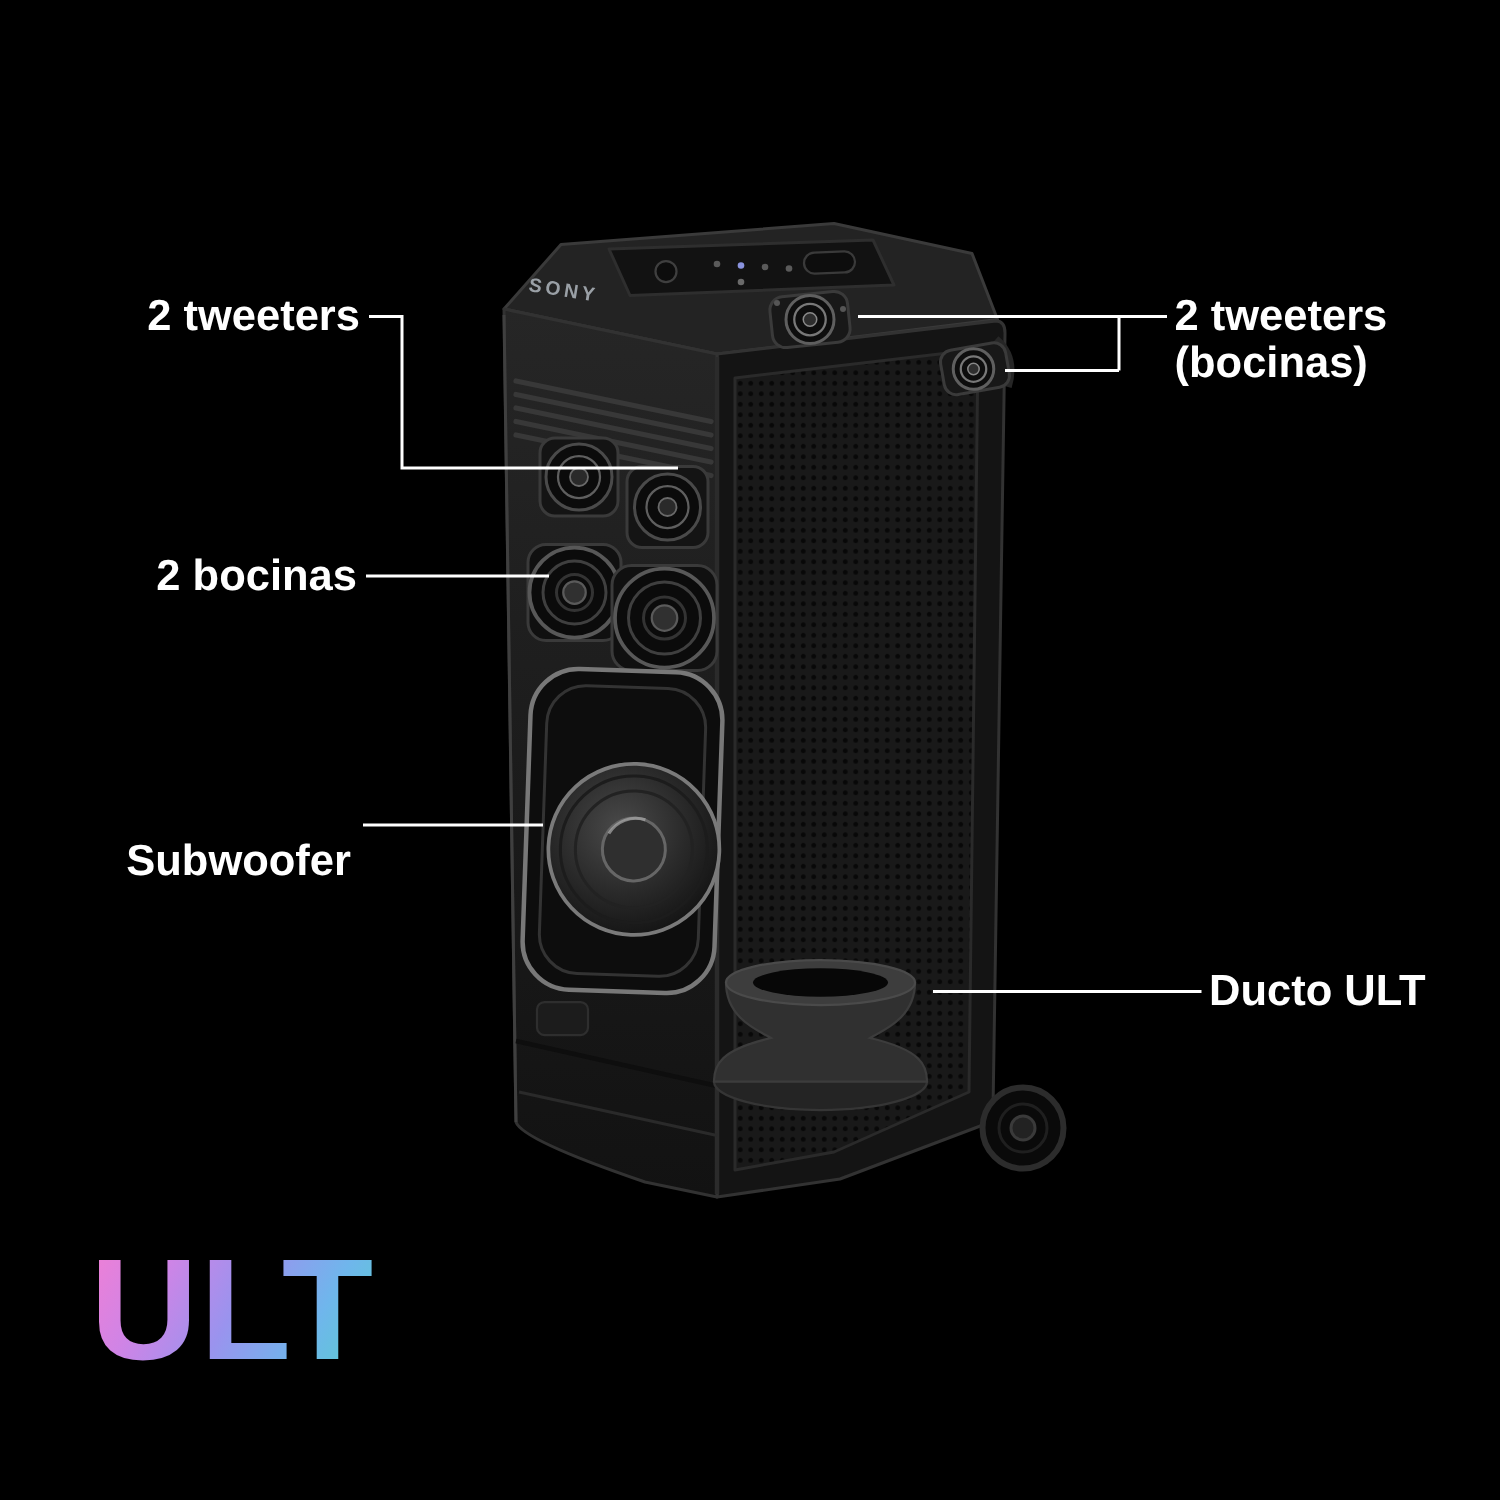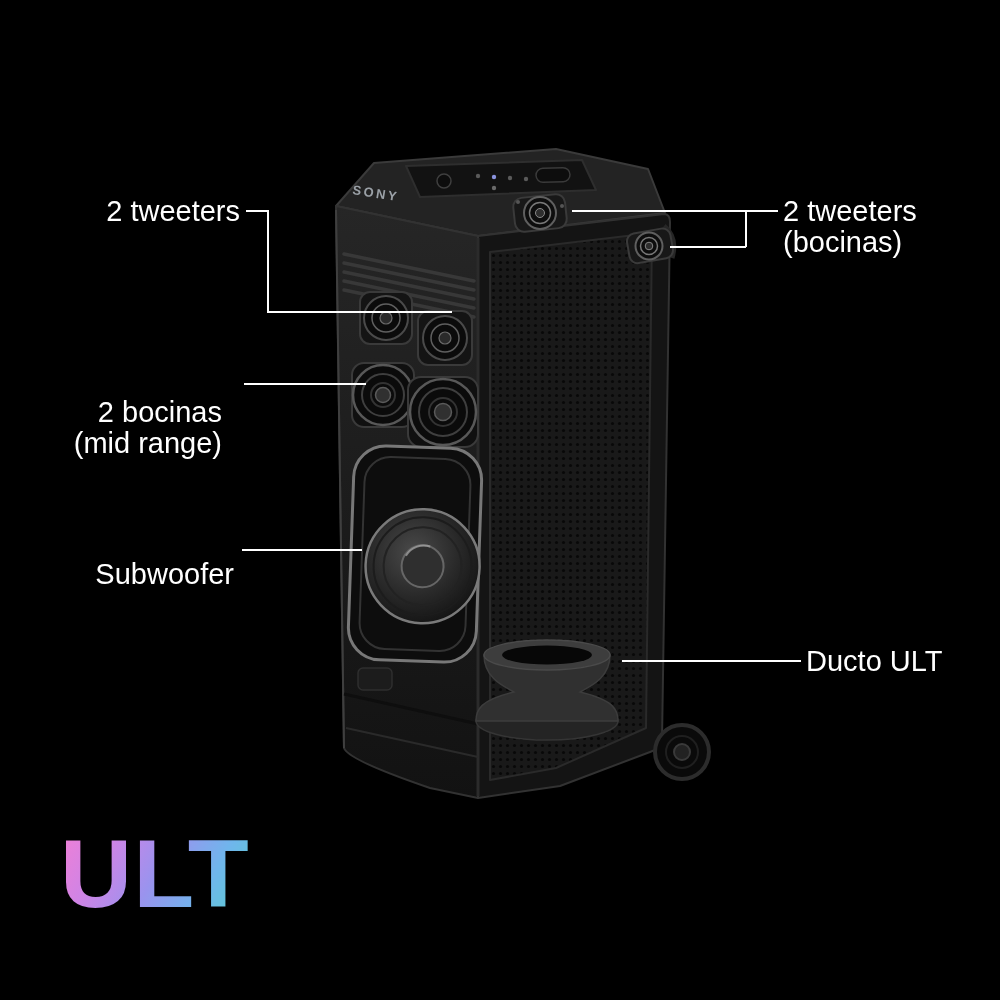--- a/index.html
+++ b/index.html
@@ -7,7 +7,7 @@
   .canvas { position: relative; width: 1000px; height: 1000px; background: #000; }
   svg.art { position: absolute; left: 0; top: 0; }
 
-  .callout { position: absolute; color: #ffffff; font-size: 29px; line-height: 31px; font-weight: 400; }
+  .callout { position: absolute; color: #ffffff; font-size: 29px; line-height: 31px; font-weight: 700; }
   .ra { text-align: right; }
   .co-ft  { left: 28px;  top: 196px; width: 212px; }
   .co-mid { left: 16px;  top: 369px; width: 206px; margin-top: 28px; }

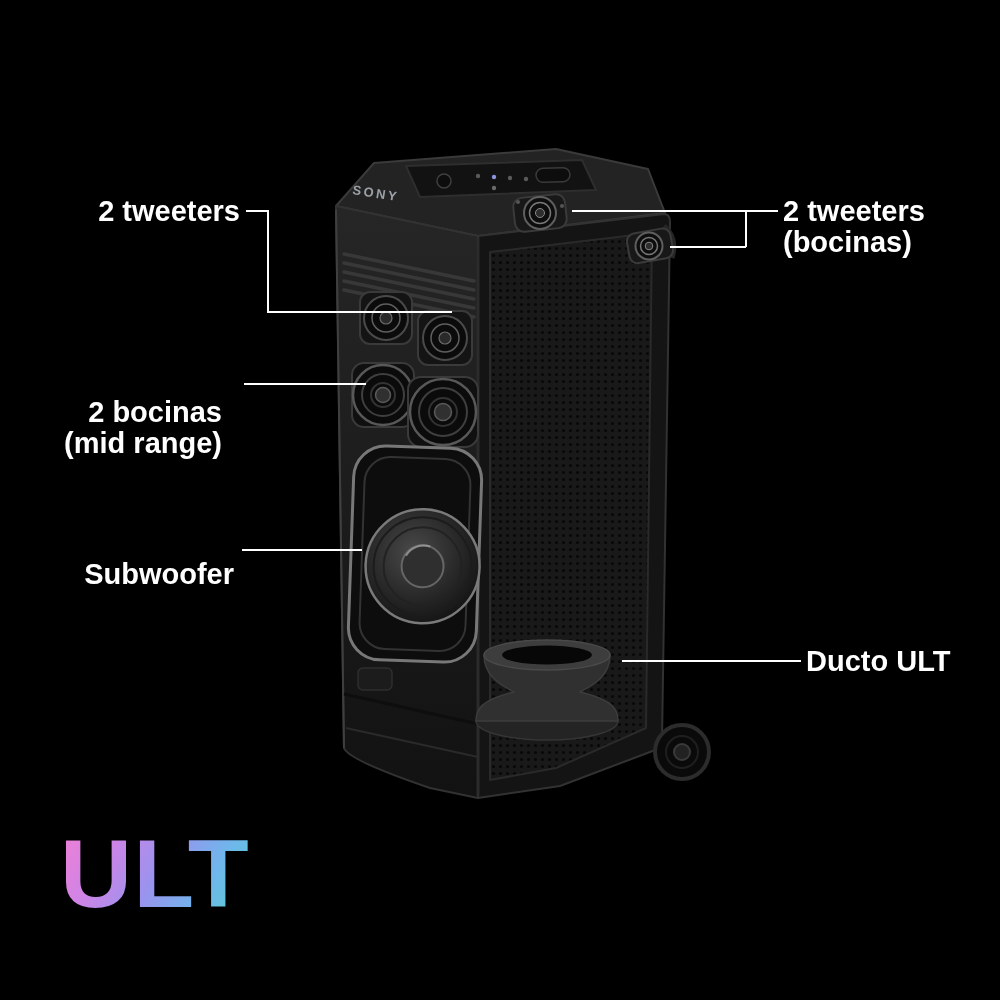--- a/index.html
+++ b/index.html
@@ -10,7 +10,7 @@
   .callout { position: absolute; color: #ffffff; font-size: 29px; line-height: 31px; font-weight: 700; }
   .ra { text-align: right; }
   .co-ft  { left: 28px;  top: 196px; width: 212px; }
-  .co-mid { left: 16px;  top: 369px; width: 206px; margin-top: 28px; }
+  .co-mid { left: 32px;  top: 369px; width: 206px; }
   .co-sub { left: 28px;  top: 535px; width: 206px; margin-top: 24px; }
   .co-rt  { left: 783px; top: 196px; width: 200px; }
   .co-duct{ left: 806px; top: 646px; width: 180px; }

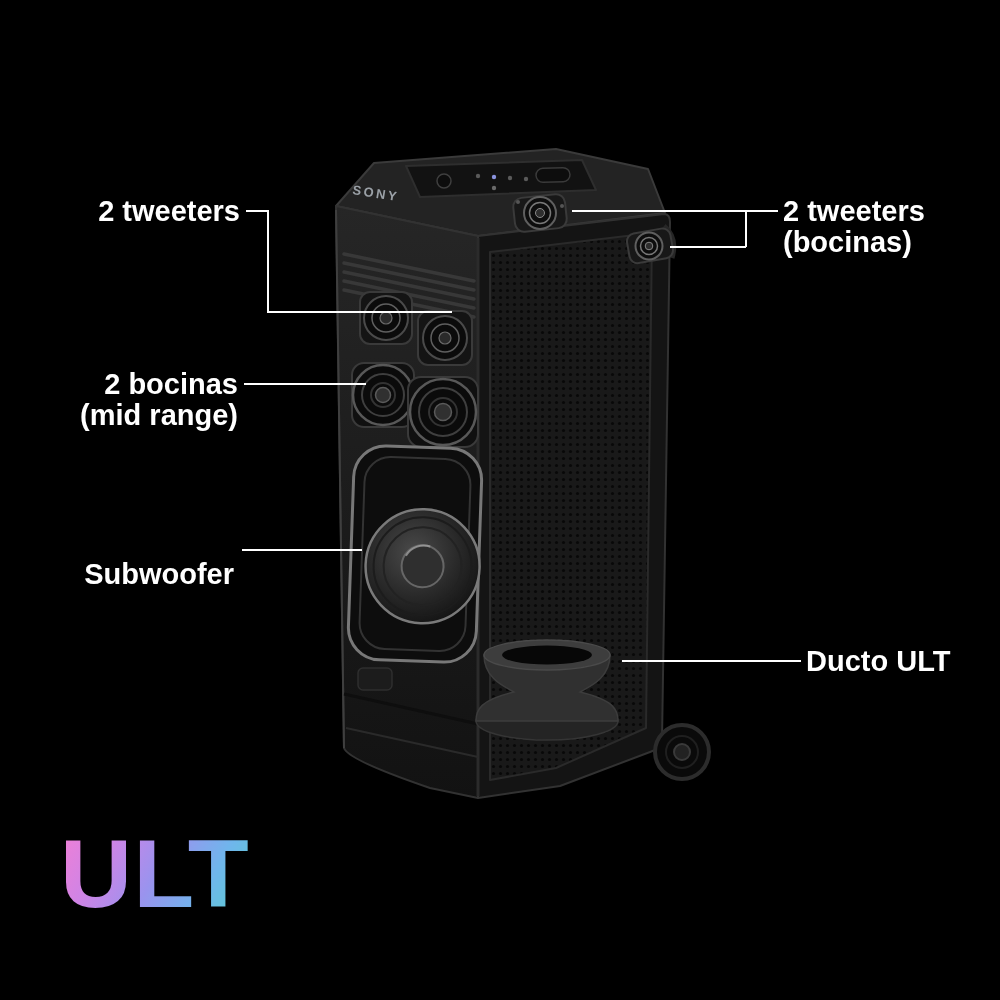--- a/index.html
+++ b/index.html
@@ -170,7 +170,6 @@
 
   <div class="callout ra co-mid">
     <div>2 bocinas</div>
-    <div>(mid range)</div>
   </div>
 
   <div class="callout ra co-sub">

